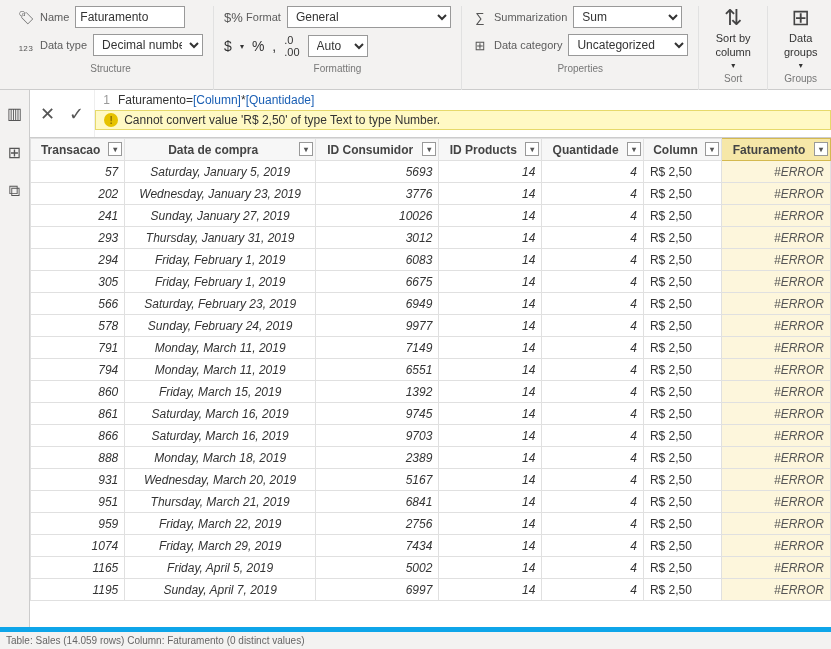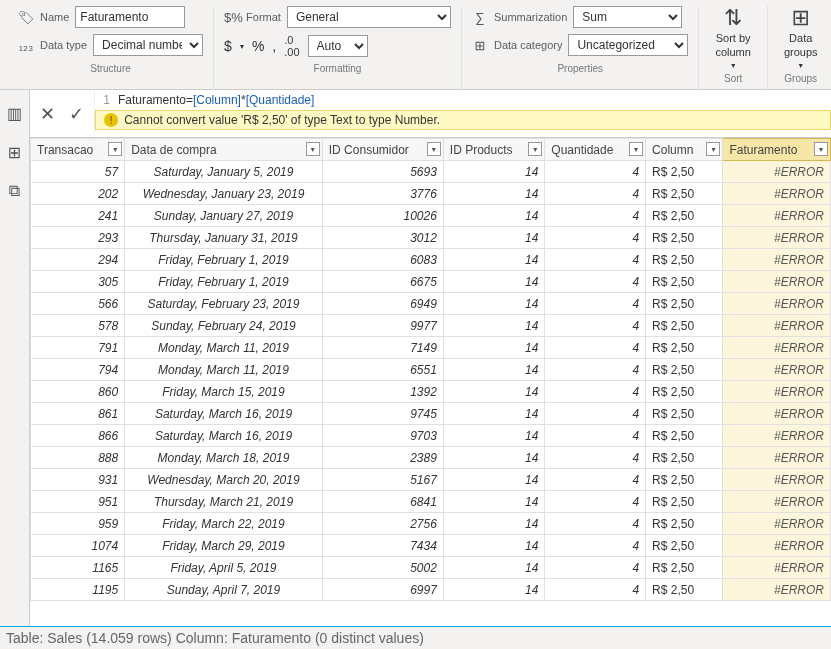--- a/index.html
+++ b/index.html
@@ -37,7 +37,7 @@
 .grid{flex:1;overflow:auto}
 table{border-collapse:collapse;width:100%}
 th,td{border:1px solid #e0e0e0;padding:3px 6px;font-size:12px;white-space:nowrap;text-align:right;height:22px}
-th{background:#f7f7f7;font-weight:normal;text-align:left;position:relative;padding-right:20px;color:#444}
+th{background:#f7f7f7;font-weight:bold;text-align:center;position:relative;padding-right:20px;color:#444}
 th.sel{background:#f6e7a8;border:1px solid #d4b94f}
 td.sel{background:#fdf6dc}
 td.date{font-style:italic;text-align:center}

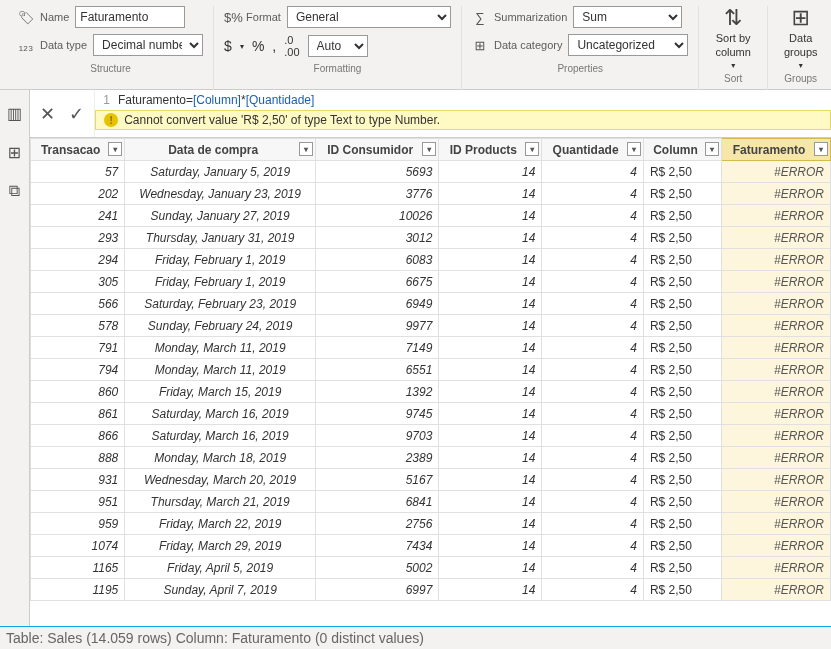--- a/index.html
+++ b/index.html
@@ -45,7 +45,7 @@
 td.txt{text-align:left}
 td.err{font-style:italic;color:#555}
 .dd{position:absolute;right:2px;top:3px;width:14px;height:14px;border:1px solid #999;background:#fff;font-size:8px;display:flex;align-items:center;justify-content:center;color:#555;cursor:pointer}
-.status{border-top:1px solid #0ea5e9;background:#f3f2f1;font-size:14px;color:#666;padding:3px 6px}
+.status{border-top:5px solid #0ea5e9;background:#f3f2f1;font-size:10px;color:#666;padding:3px 6px}
 .small{width:60px}
 </style>
 </head>

